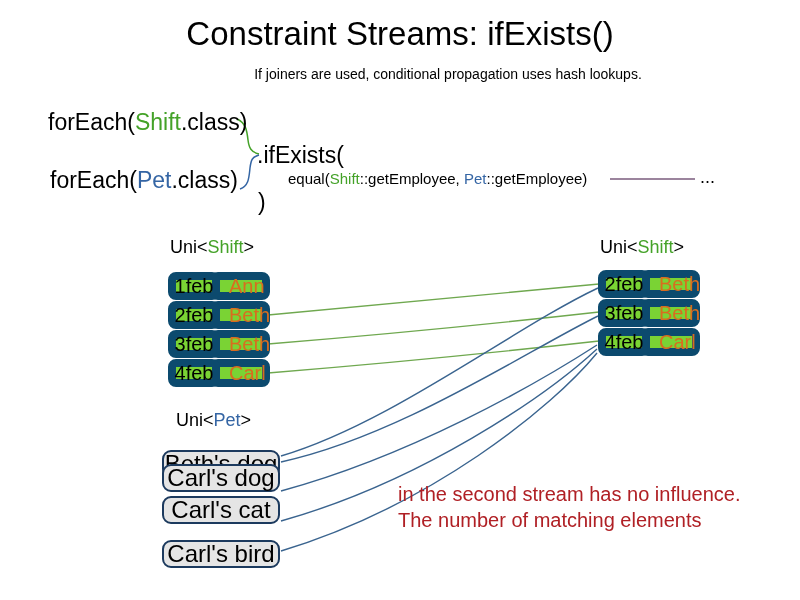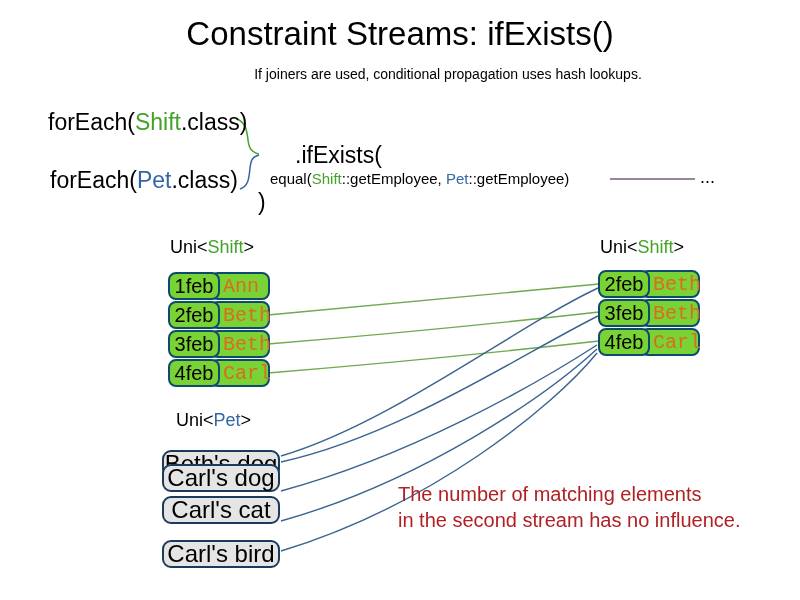--- a/index.html
+++ b/index.html
@@ -62,7 +62,7 @@
 
 <div class="abs code" style="left:50px; top:167px;"><span>forEach(</span><span class="pet-cls">Pet</span><span>.class)</span></div>
 
-<div class="abs code" style="left:257px; top:142px;margin-left:38px;">.ifExists(</div>
+<div class="abs code" style="left:257px; top:142px;">.ifExists(</div>
 
 <div class="abs code code-small" style="left:270px; top:170px;"><span>equal(</span><span class="shift-cls">Shift</span><span>::getEmployee, </span><span class="pet-cls">Pet</span><span>::getEmployee)</span></div>
 

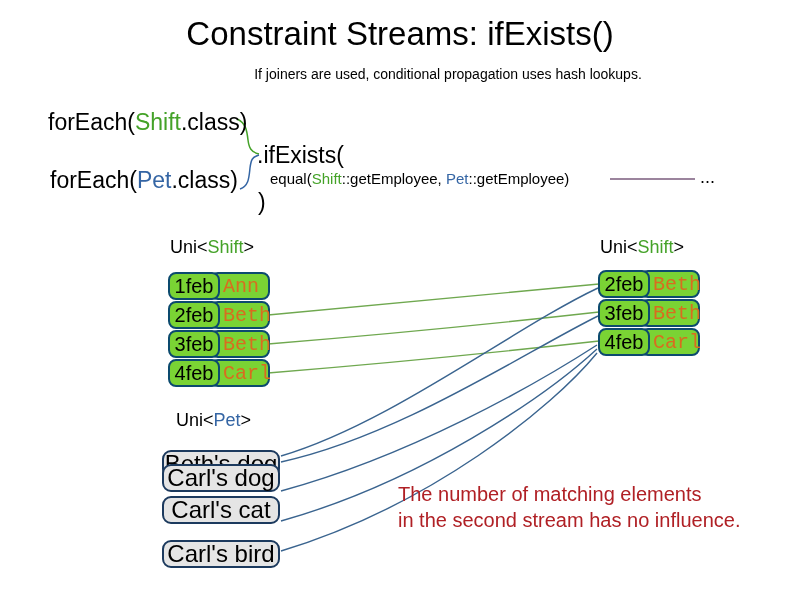--- a/index.html
+++ b/index.html
@@ -64,7 +64,7 @@
 
 <div class="abs code" style="left:257px; top:142px;">.ifExists(</div>
 
-<div class="abs code code-small" style="left:270px; top:170px;"><span>equal(</span><span class="shift-cls">Shift</span><span>::getEmployee, </span><span class="pet-cls">Pet</span><span>::getEmployee)</span></div>
+<div class="abs code code-small" style="left:288px; top:170px;"><span>equal(</span><span class="shift-cls">Shift</span><span>::getEmployee, </span><span class="pet-cls">Pet</span><span>::getEmployee)</span></div>
 
 <div class="abs code" style="left:258px; top:189px;">)</div>
 

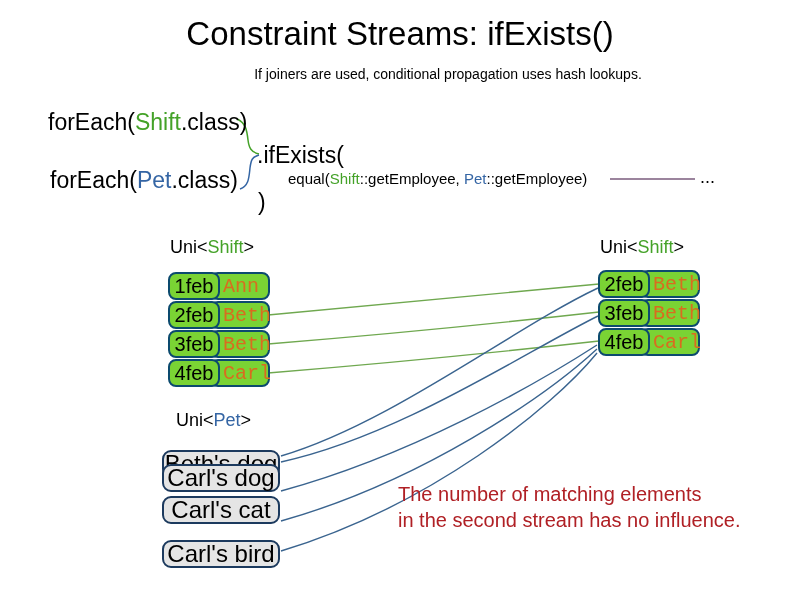--- a/index.html
+++ b/index.html
@@ -20,7 +20,7 @@
   .uni-label { font-size:18px; white-space:nowrap; z-index:3; }
 
   .srow { position:absolute; width:102px; height:28px; z-index:2; }
-  .cell { position:absolute; box-sizing:border-box; border:2px solid #0c4a6e; border-radius:8px;
+  .cell { position:absolute; box-sizing:border-box; border:8px solid #0c4a6e; border-radius:8px;
           background:#7ad334; display:flex; align-items:center; height:28px; top:0; }
   .date-cell { left:0; width:52px; justify-content:center; font-size:20px; color:#000; z-index:3; }
   .name-cell { left:42px; right:0; padding-left:11px; font-size:20px; color:#d96c1f; z-index:2;font-family:Liberation Mono, monospace; }

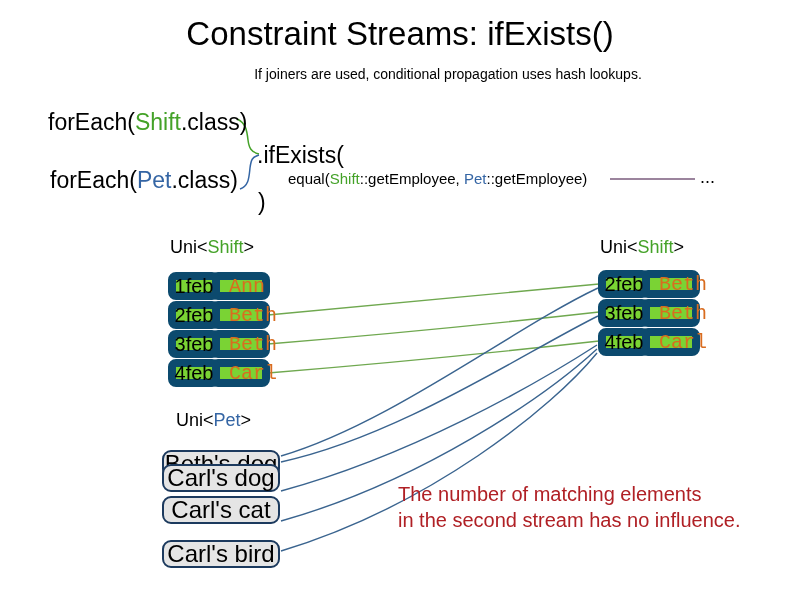--- a/index.html
+++ b/index.html
@@ -23,7 +23,7 @@
   .cell { position:absolute; box-sizing:border-box; border:8px solid #0c4a6e; border-radius:8px;
           background:#7ad334; display:flex; align-items:center; height:28px; top:0; }
   .date-cell { left:0; width:52px; justify-content:center; font-size:20px; color:#000; z-index:3; }
-  .name-cell { left:42px; right:0; padding-left:11px; font-size:20px; color:#d96c1f; z-index:2;font-family:Liberation Mono, monospace; }
+  .name-cell { left:42px; right:0; padding-left:11px; font-size:20px; color:#d96c1f; z-index:2; }
 
   .pet-box { position:absolute; left:162px; width:118px; height:28px; box-sizing:border-box;
              border:2px solid #1c3a5e; border-radius:9px; background:#e5e5e5;

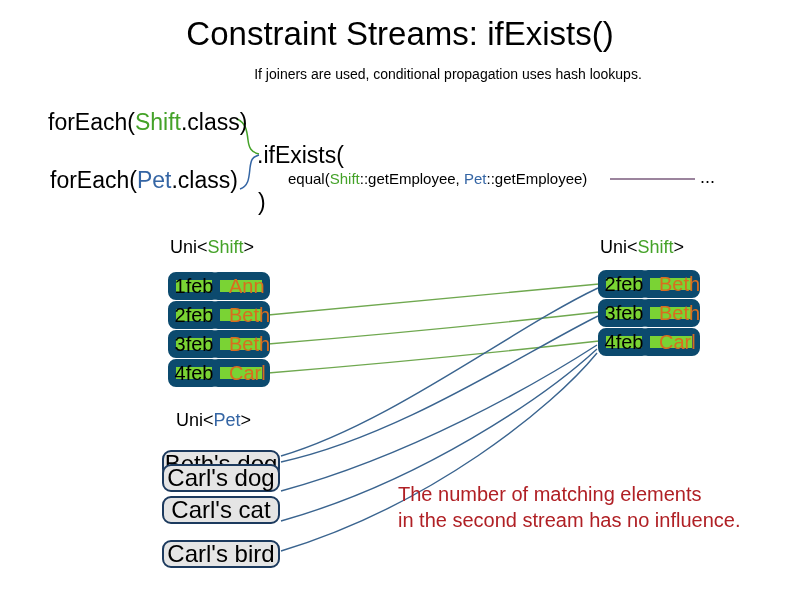--- a/index.html
+++ b/index.html
@@ -112,8 +112,8 @@
 <div class="pet-box" style="top:540px;text-align:right;">Carl's bird</div>
 
 <div class="abs note">
+  <div>in the second stream has no influence.</div>
   <div>The number of matching elements</div>
-  <div>in the second stream has no influence.</div>
 </div>
 
 </body></html>

